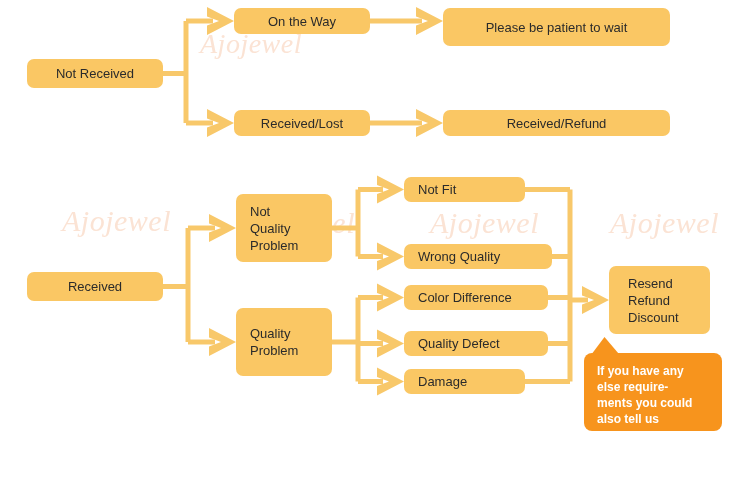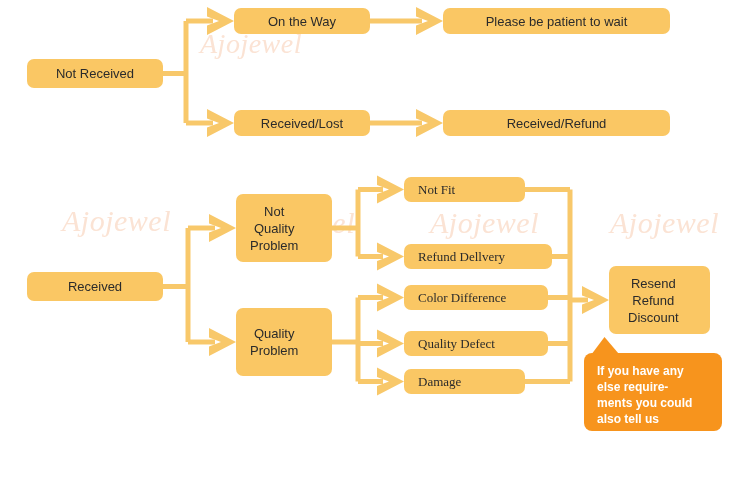--- a/index.html
+++ b/index.html
@@ -139,7 +139,7 @@
   <div id="nodes">
       <div class="node" style="left: 27px; top: 59px; width: 136px; height: 29px; background: rgb(250, 199, 100); color: rgb(43, 43, 43);">Not Received</div>
       <div class="node" style="left: 234px; top: 8px; width: 136px; height: 26px; background: rgb(250, 199, 100); color: rgb(43, 43, 43);">On the Way</div>
-      <div class="node" style="left: 443px; top: 8px; width: 227px; height: 26px; background: rgb(250, 199, 100); color: rgb(43, 43, 43);">Please be patient to wait</div>
+      <div class="node" style="left: 443px; top: 8px; width: 227px; height: 38px; background: rgb(250, 199, 100); color: rgb(43, 43, 43);">Please be patient to wait</div>
       <div class="node" style="left: 234px; top: 110px; width: 136px; height: 26px; background: rgb(250, 199, 100); color: rgb(43, 43, 43);">Received/Lost</div>
       <div class="node" style="left: 443px; top: 110px; width: 227px; height: 26px; background: rgb(250, 199, 100); color: rgb(43, 43, 43);">Received/Refund</div>
       <div class="node" style="left: 27px; top: 272px; width: 136px; height: 29px; background: rgb(250, 199, 100); color: rgb(43, 43, 43);">Received</div>

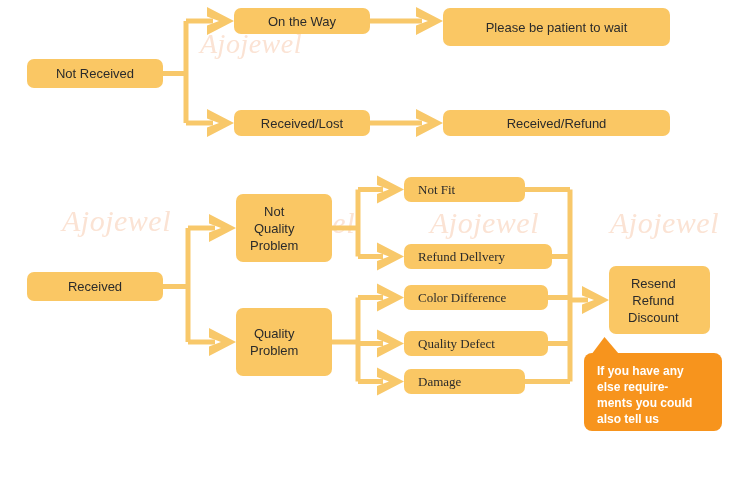--- a/index.html
+++ b/index.html
@@ -52,7 +52,6 @@
     justify-content:flex-start;
     padding-left:14px;
     text-align:left;
-    font-family:Liberation Serif, serif;
   }
 
   

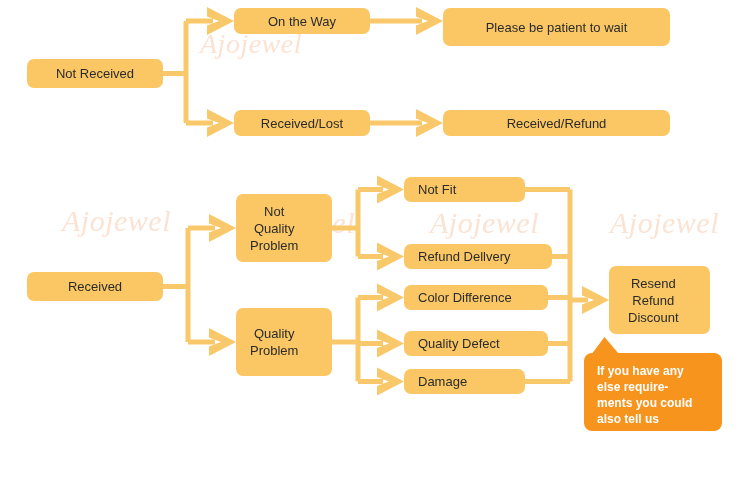--- a/index.html
+++ b/index.html
@@ -44,7 +44,7 @@
   }
   .node.multiline{
     justify-content:flex-start;
-    text-align:center;
+    text-align:left;
     padding-left:14px;
     white-space:pre-line;
   }

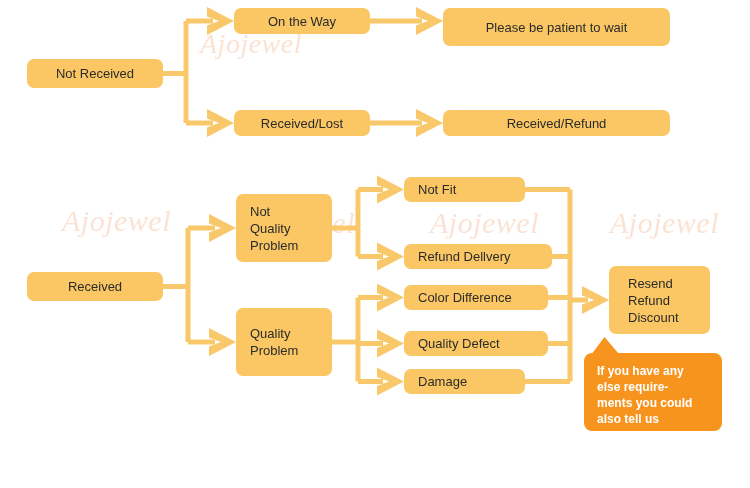--- a/index.html
+++ b/index.html
@@ -146,7 +146,7 @@
 Quality
 Problem</div>
       <div class="node leftish" style="left: 404px; top: 177px; width: 121px; height: 25px; background: rgb(250, 199, 100); color: rgb(43, 43, 43);">Not Fit</div>
-      <div class="node leftish" style="left: 404px; top: 244px; width: 148px; height: 25px; background: rgb(250, 199, 100); color: rgb(43, 43, 43);">Refund Dellvery</div>
+      <div class="node leftish" style="left: 404px; top: 244px; width: 148px; height: 25px; background: rgb(250, 199, 100); color: rgb(43, 43, 43);">Wrong Quality</div>
       <div class="node multiline" style="left: 236px; top: 308px; width: 96px; height: 68px; background: rgb(250, 199, 100); color: rgb(43, 43, 43);">Quality
 Problem</div>
       <div class="node leftish" style="left: 404px; top: 285px; width: 144px; height: 25px; background: rgb(250, 199, 100); color: rgb(43, 43, 43);">Color Difference</div>

